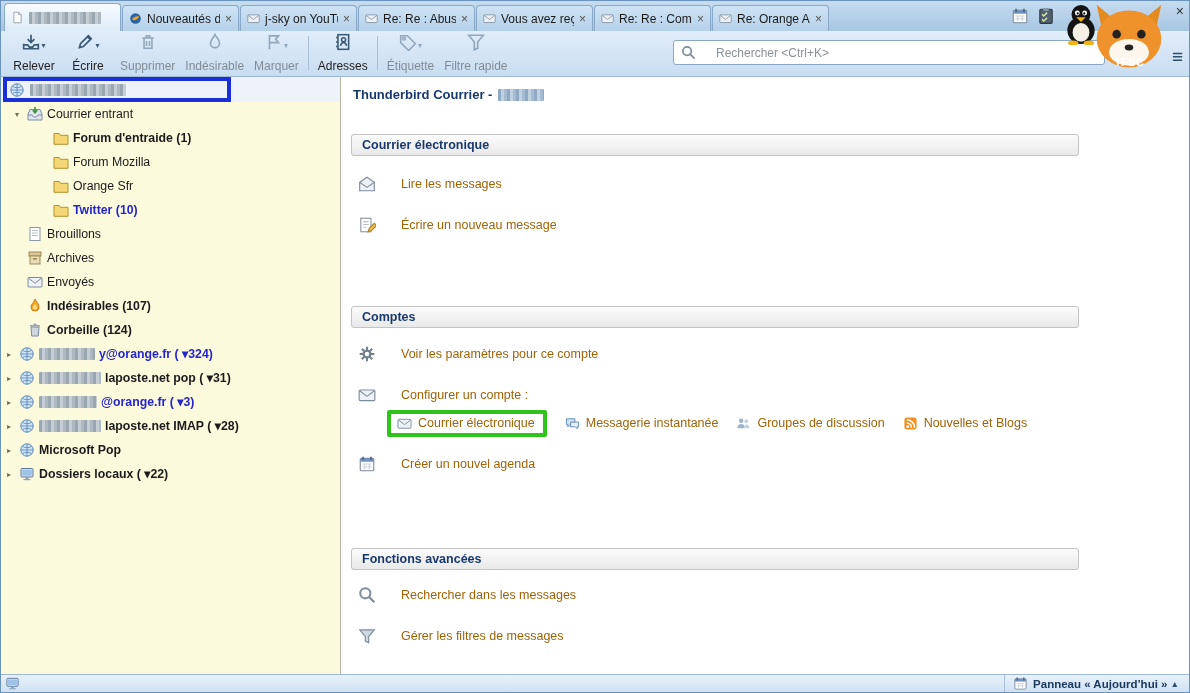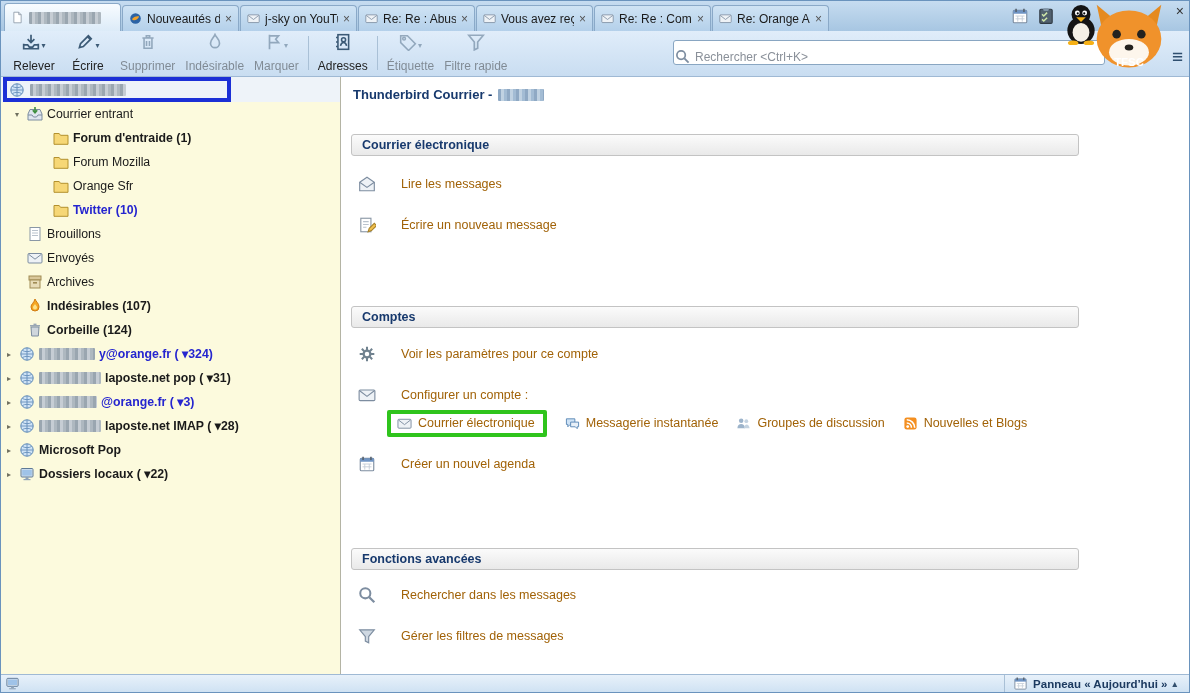--- a/index.html
+++ b/index.html
@@ -39,7 +39,7 @@
   .tsep { width:1px; height:34px; background:#a9c0d6; margin:0 4px; }
   .searchbox { position:absolute; left:672px; top:9px; width:432px; height:25px;
     background:#fff; border:1px solid #89a6c2; border-radius:3px;
-    display:flex; align-items:flex-end; gap:5px; padding:0 1px; }
+    display:flex; align-items:center; gap:20px; padding:0 7px; }
   .searchbox input { flex:1; border:none; outline:none; font-size:12px;
     font-family:"Liberation Sans",sans-serif; color:#333; background:transparent; }
   .searchbox input::placeholder { color:#8a9099; }

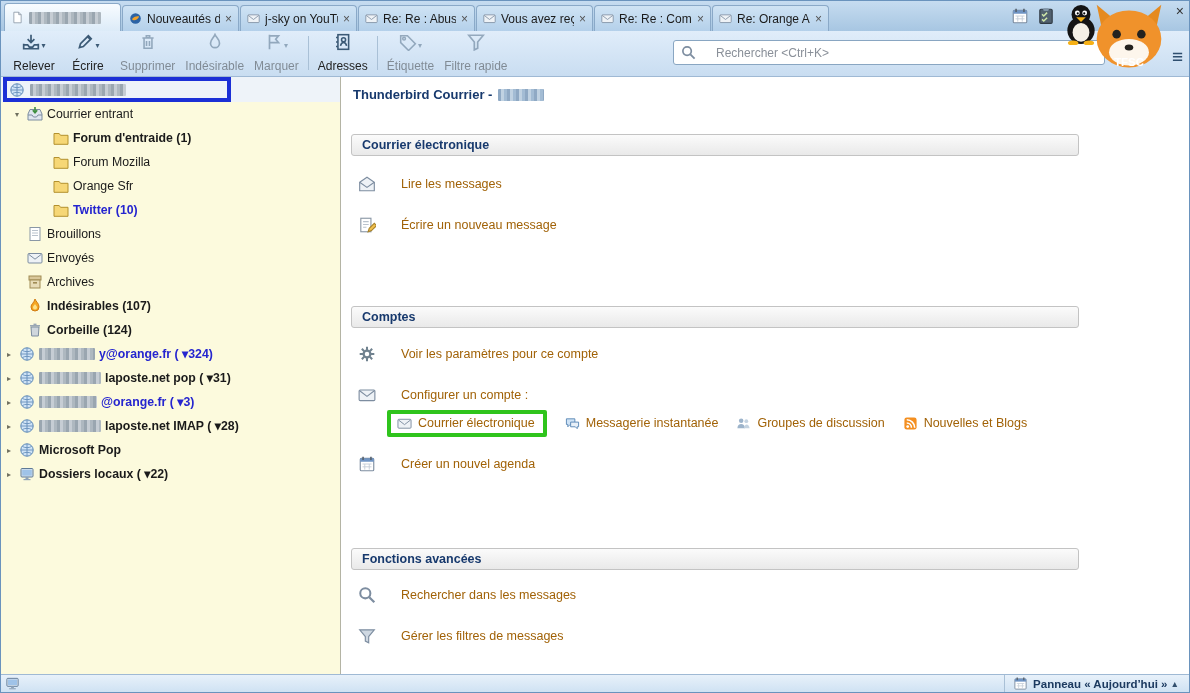--- a/index.html
+++ b/index.html
@@ -452,16 +452,16 @@
   <div class="srow lv1">
     <span class="tw"></span>
     <svg class="ic">
+        <use href="#i-archive"></use>
+      </svg>
+    <span class="flabel">Archives</span>
+  </div>
+  <div class="srow lv1">
+    <span class="tw"></span>
+    <svg class="ic">
         <use href="#i-envelope"></use>
       </svg>
     <span class="flabel">Envoyés</span>
-  </div>
-  <div class="srow lv1">
-    <span class="tw"></span>
-    <svg class="ic">
-        <use href="#i-archive"></use>
-      </svg>
-    <span class="flabel">Archives</span>
   </div>
   <div class="srow lv1">
     <span class="tw"></span>

